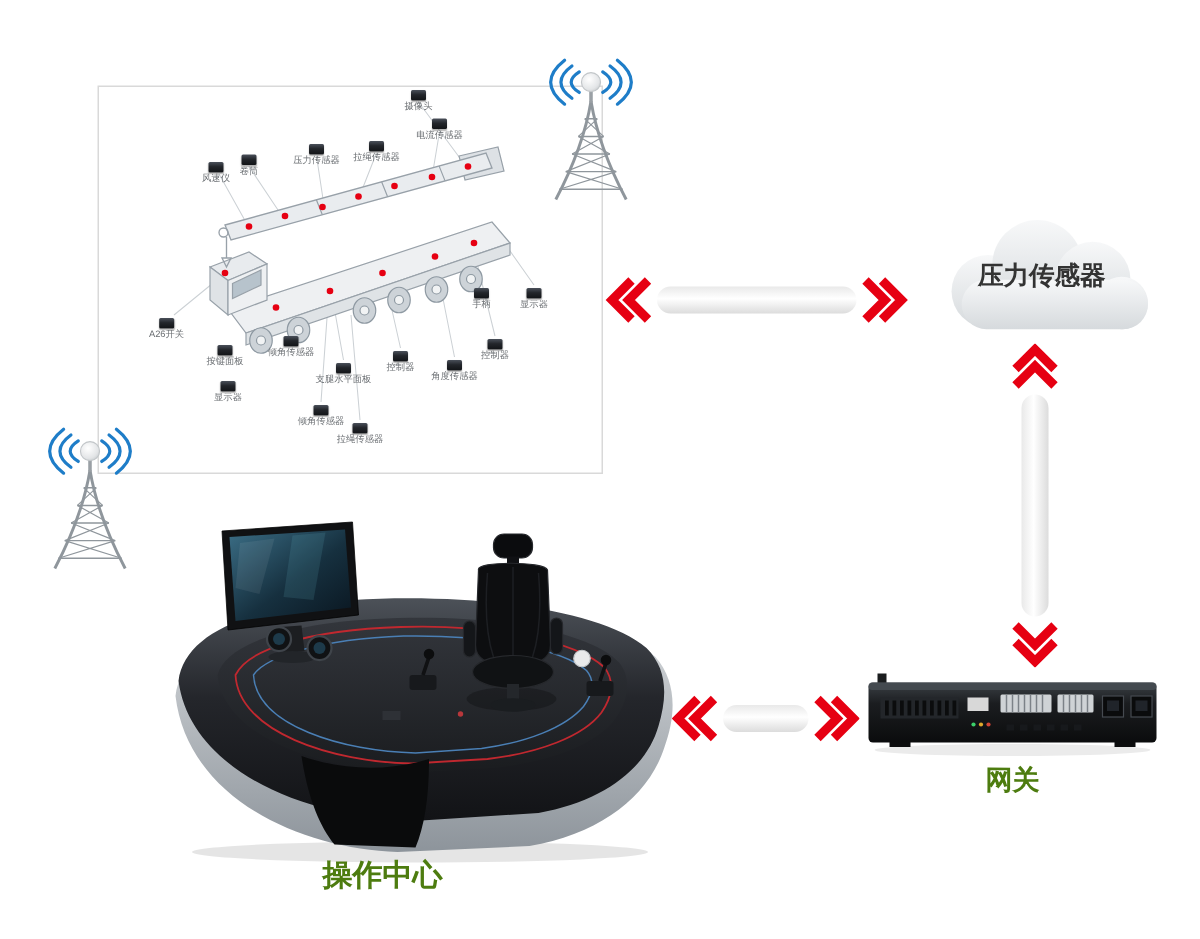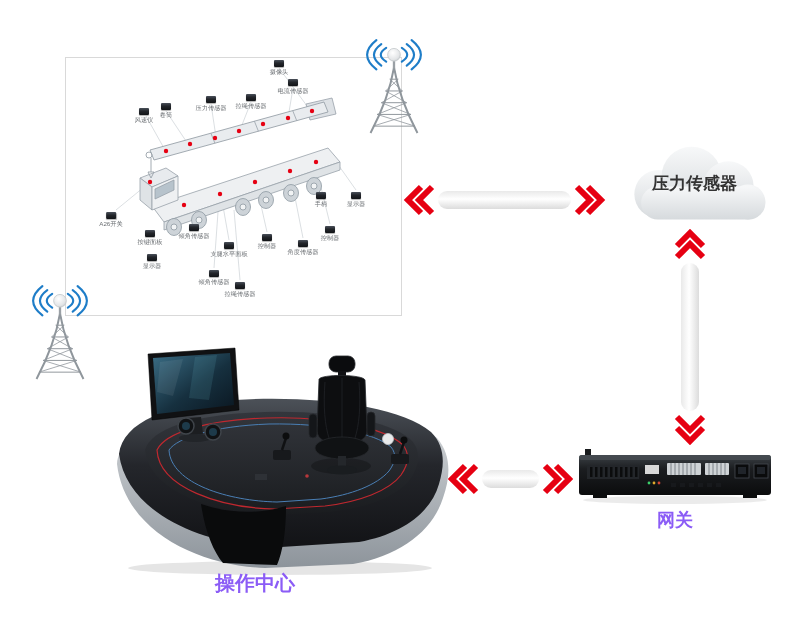--- a/index.html
+++ b/index.html
@@ -23,7 +23,7 @@
 
   
   .abs{position:absolute;}
-  .node-label{position:absolute;color:#8b5cf6;font-weight:600;text-align:center;}
+  .node-label{position:absolute;color:#4d7c0f;font-weight:600;text-align:center;}
   .cloud-label{left:612px;top:172px;width:165px;font-size:17px;color:#333;}
   .gateway-label{left:575px;top:508px;width:200px;font-size:18px;}
   .console-label{left:155px;top:570px;width:200px;font-size:20px;font-weight:700;text-align:center;}

